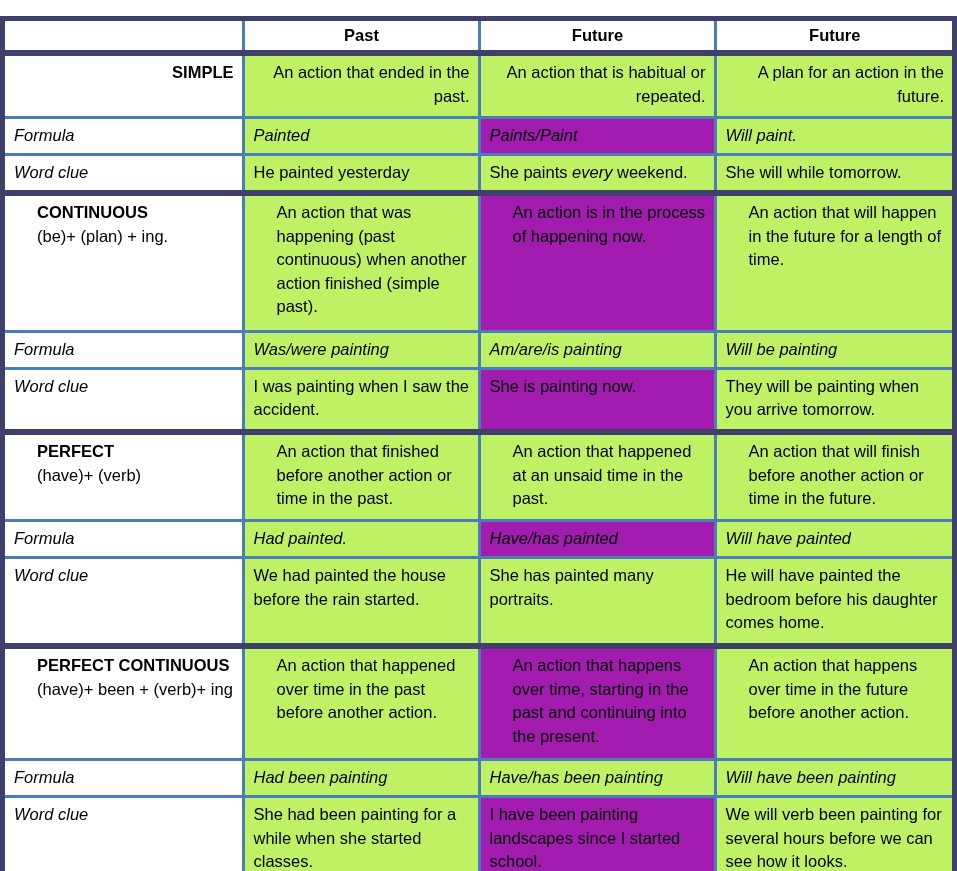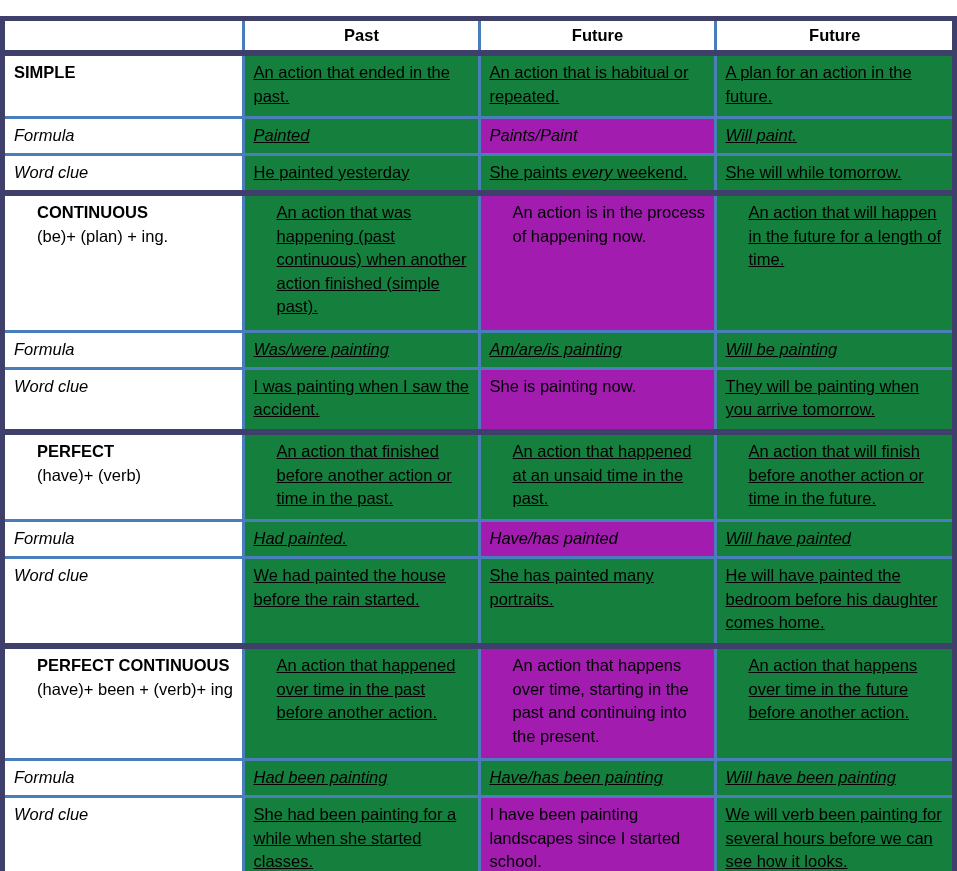--- a/index.html
+++ b/index.html
@@ -92,7 +92,7 @@
   
   tr.sep-thin > td   { border-top: 3px solid #4a7ebb; }
   tr.sep-section > td{ border-top: 6px solid #3f3f6b; padding-left: 32px; }
-  tr.sep-none > td   { border-top: none; }
+  tr.sep-none > td   { border-top: none; text-align: right; }
 
   
   .t-bold     { font-weight: bold; }

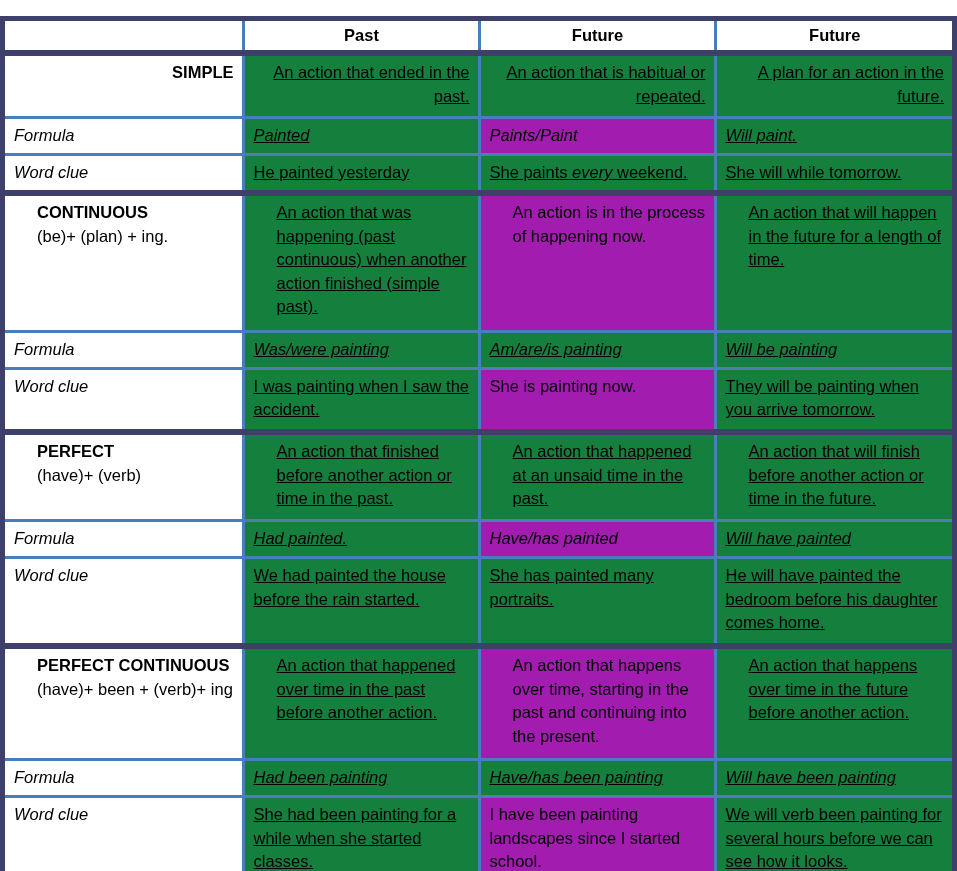--- a/index.html
+++ b/index.html
@@ -86,7 +86,7 @@
 
   
   .bg-white    { background: #ffffff; }
-  .bg-gray     { background: #15803d; text-decoration: underline; }
+  .bg-gray     { background: #bef264; }
   .bg-lavender { background: #a21caf; }
 
   

